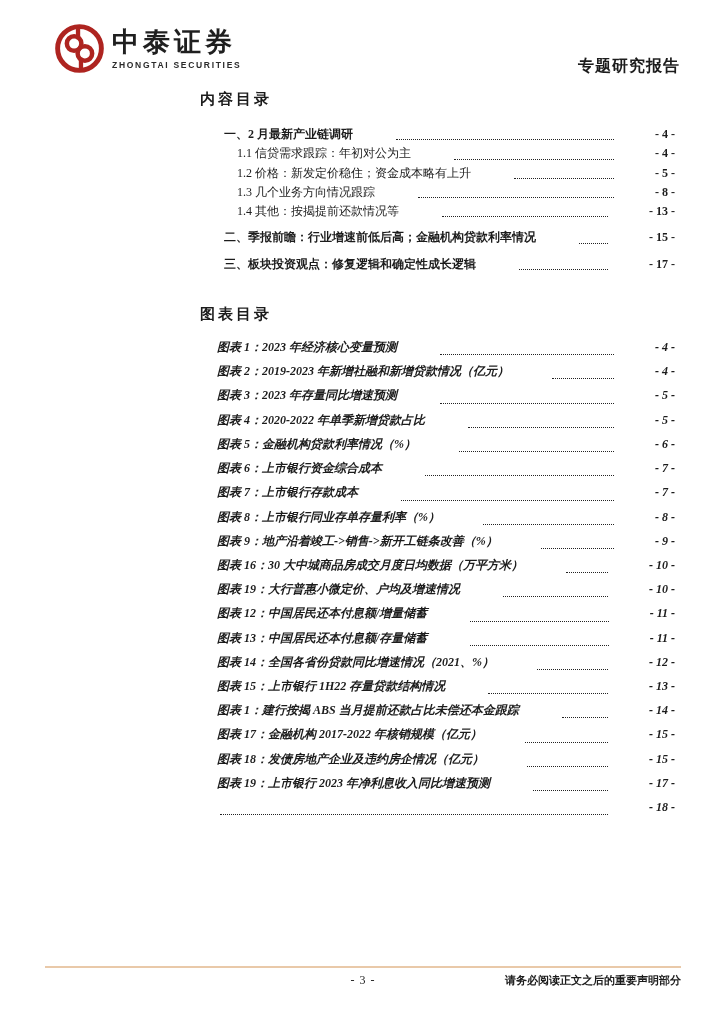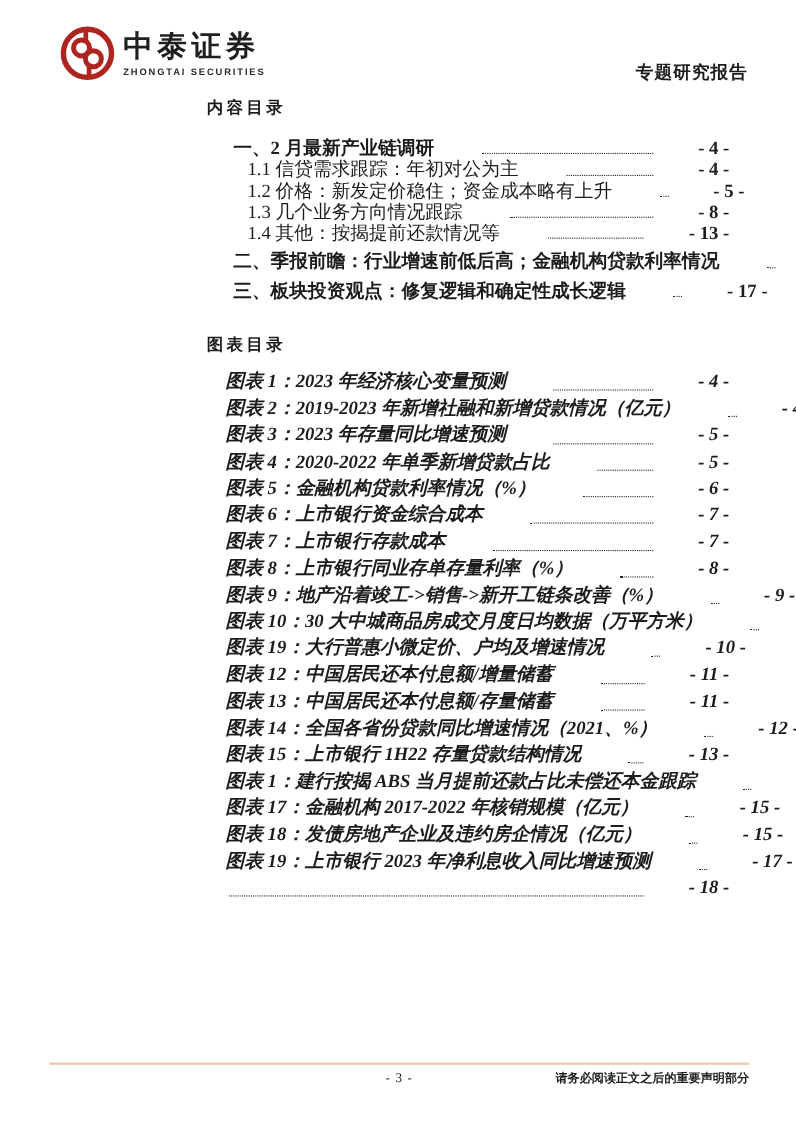--- a/index.html
+++ b/index.html
@@ -36,7 +36,7 @@
   }
 
   
-  .main { position:absolute; left:188px; top:90px; width:475px; }
+  .main { position:absolute; left:200px; top:90px; width:475px; }
   .section-title {
     font-size:15px; font-weight:bold; letter-spacing:3px;
     margin:0; line-height:18px;

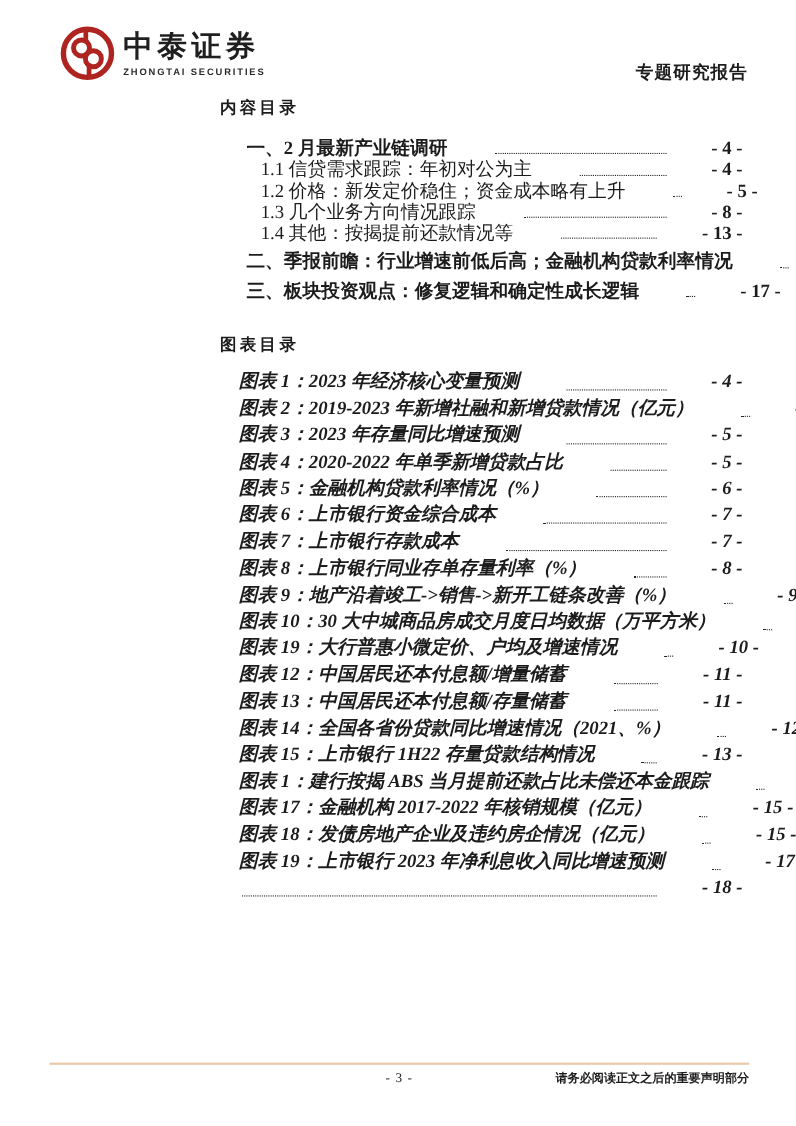--- a/index.html
+++ b/index.html
@@ -46,7 +46,7 @@
 
   .row {
     display:flex; align-items:flex-start;
-    font-size:17px; line-height:19.3px;gap:40px;
+    font-size:12px; line-height:19.3px;gap:40px;
   }
   .row .label { white-space:nowrap; }
   .leader {

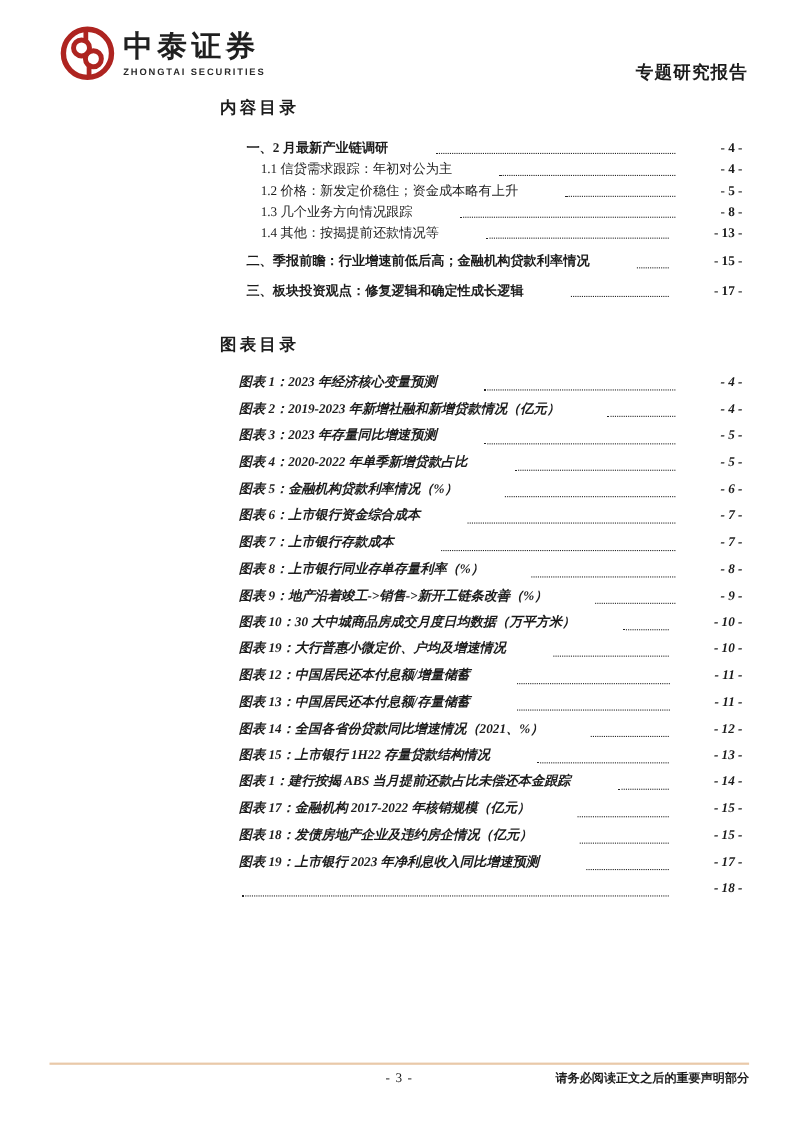--- a/index.html
+++ b/index.html
@@ -187,7 +187,7 @@
         <span class="page-num">- 9 -</span>
       </div>
       <div class="row fig-row">
-        <span class="label">图表 10：30 大中城商品房成交月度日均数据（万平方米）</span>
+        <span class="label">图表 16：30 大中城商品房成交月度日均数据（万平方米）</span>
         <span class="leader"></span>
         <span class="page-num">- 10 -</span>
       </div>

